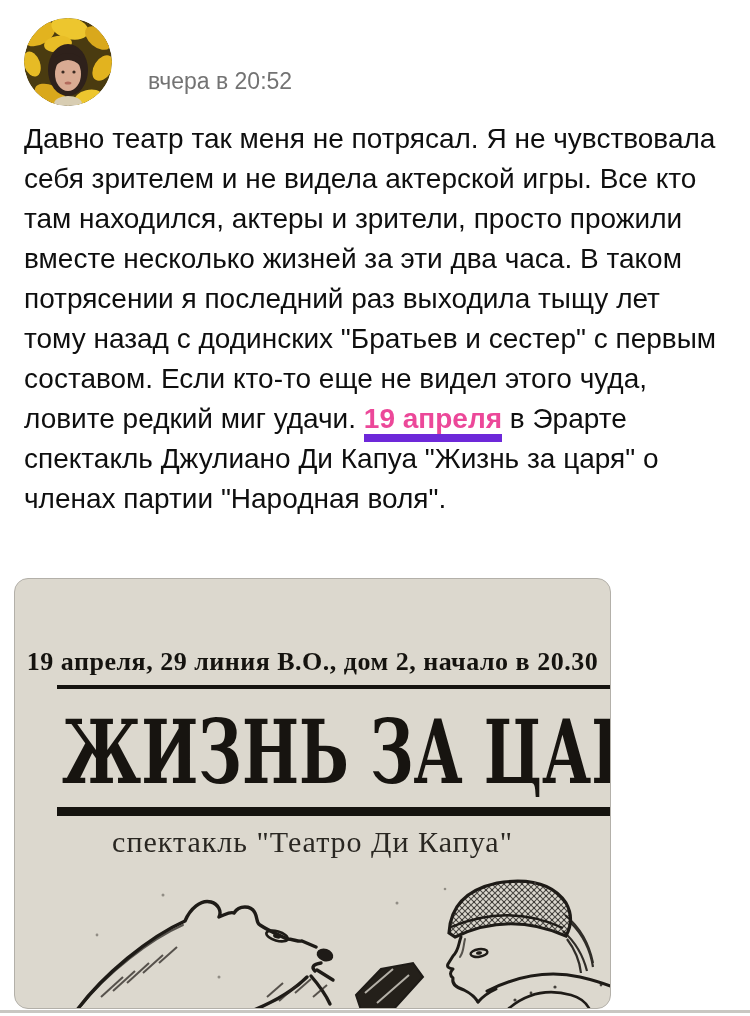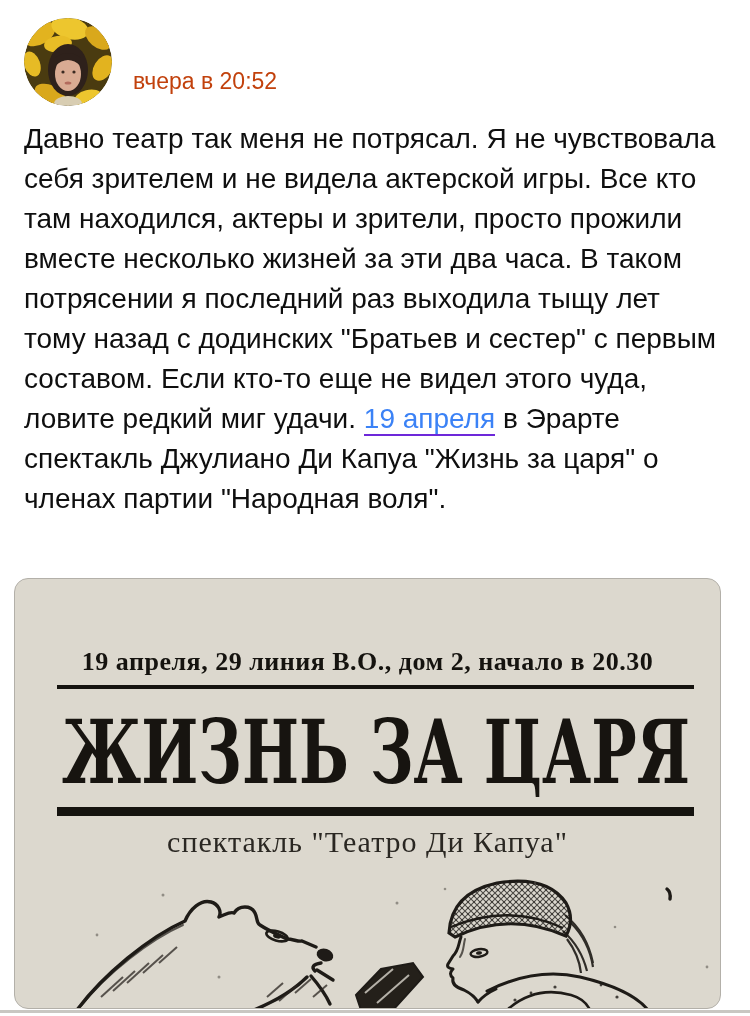--- a/index.html
+++ b/index.html
@@ -12,8 +12,8 @@
             border-radius:50%; overflow:hidden; }
   .author-name { position:absolute; left:133px; top:33px; font-size:26px;
                  font-weight:600; color:#4a76a8; letter-spacing:.2px; }
-  .post-time { position:absolute; left:133px; top:68px; font-size:23px;
-               color:#c2410c; }
+  .post-time { position:absolute; left:148px; top:68px; font-size:23px;
+               color:#737373; }
 
   
   .post-text { position:absolute; left:24px; top:119px; width:697px;

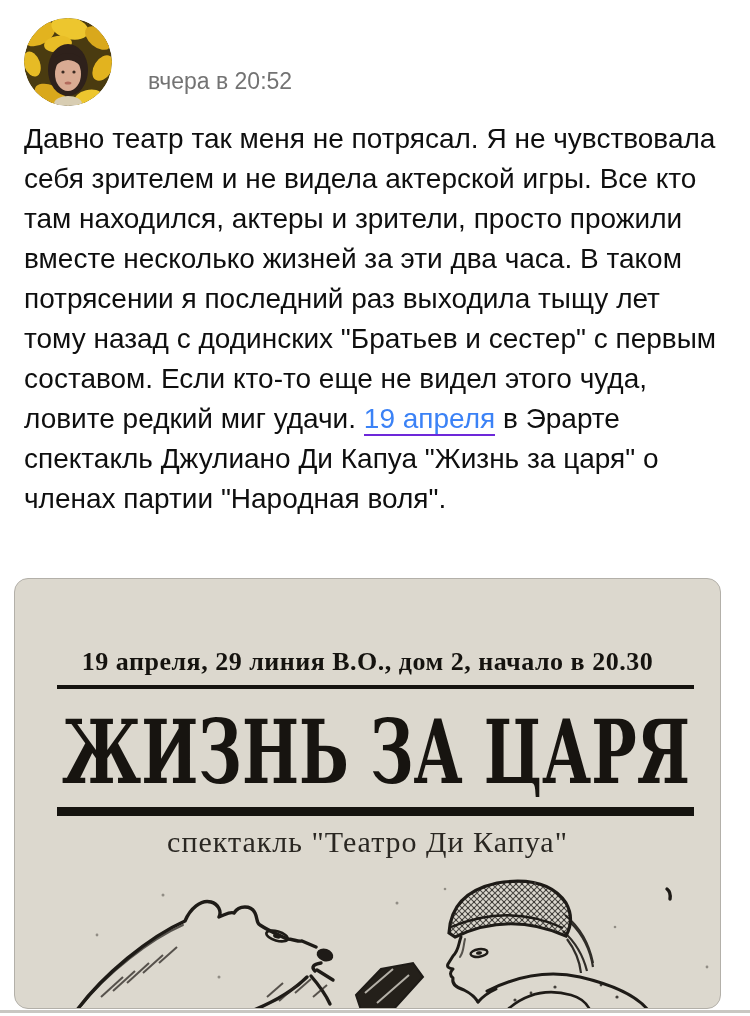--- a/index.html
+++ b/index.html
@@ -18,8 +18,8 @@
   
   .post-text { position:absolute; left:24px; top:119px; width:697px;
                font-size:28px; line-height:40px; color:#0f0f0f; }
-  .date-link { color:#3b82f6; text-decoration:none;
-               border-bottom:2px solid #6d28d9; cursor:pointer; }
+  .date-link { color:#ec4899; text-decoration:none;
+               border-bottom:8px solid #6d28d9; cursor:pointer;font-weight:bold; }
 
   
   .poster { position:absolute; left:14px; top:578px; width:707px; height:431px;

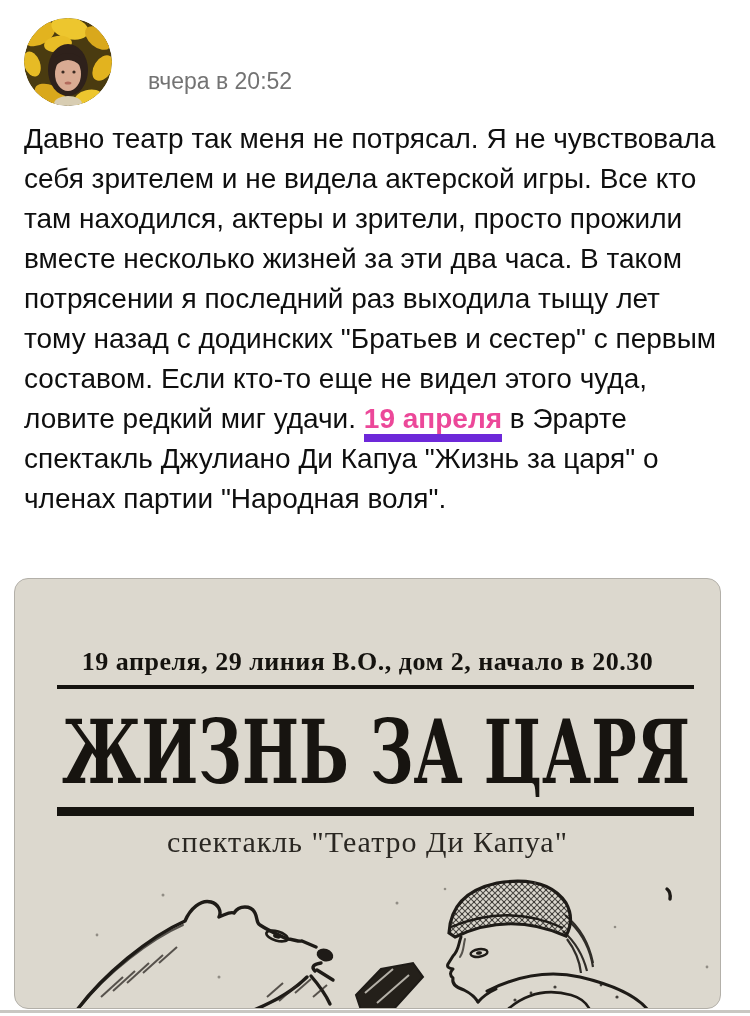--- a/index.html
+++ b/index.html
@@ -22,7 +22,7 @@
                border-bottom:8px solid #6d28d9; cursor:pointer;font-weight:bold; }
 
   
-  .poster { position:absolute; left:14px; top:578px; width:707px; height:431px;
+  .poster { position:absolute; left:14px; top:578px; width:597px; height:431px;
             background:#dcd8ce; border:1px solid #b3b0a9; border-radius:14px;
             overflow:hidden; }
   .poster-info { position:absolute; top:68px; left:0; width:100%;

